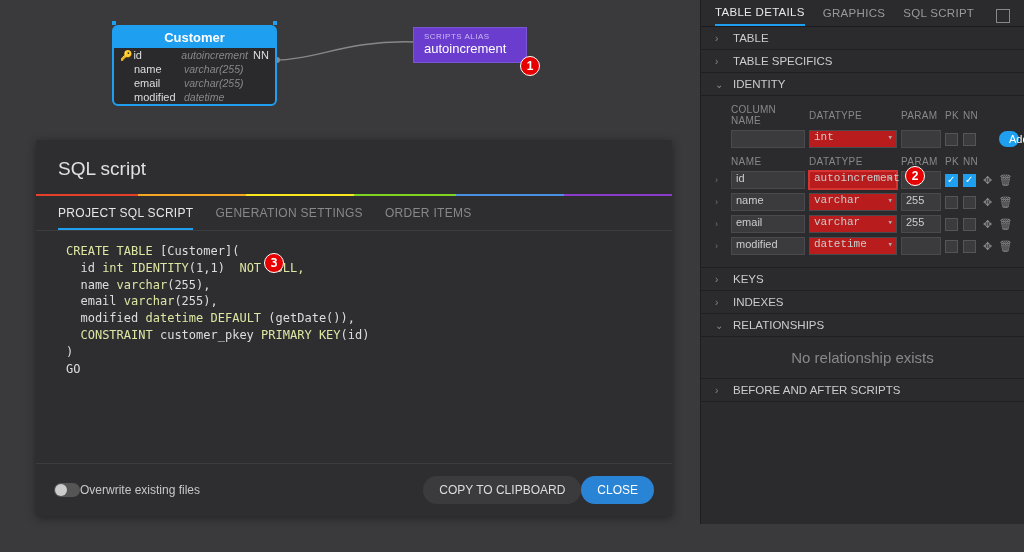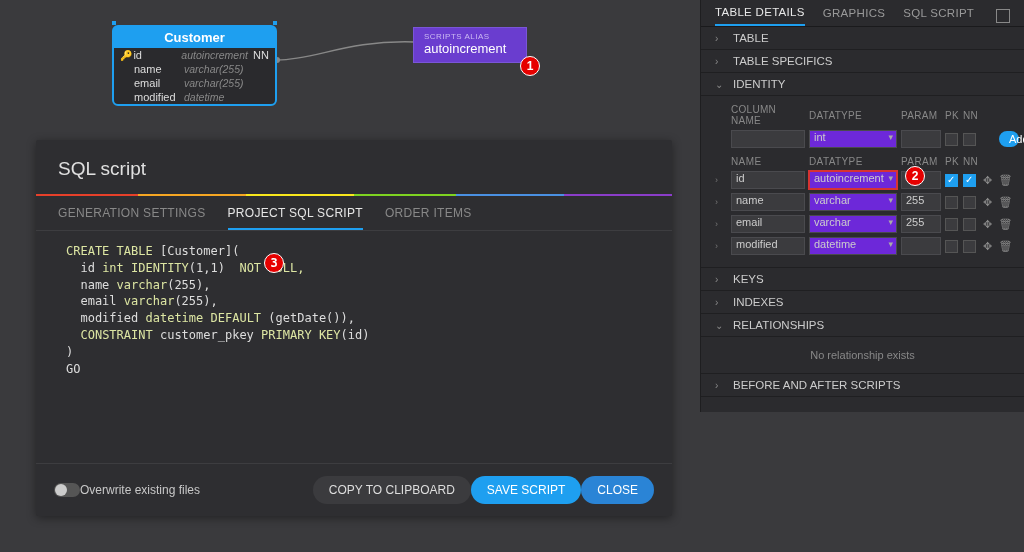--- a/index.html
+++ b/index.html
@@ -150,7 +150,7 @@
   .props {
     position: absolute;
     right:0; top:0;
-    width: 324px; height: 412px;
+    width: 324px; height: 524px;
     background: #2b2b2e;
     border-left:1px solid #1e1e20;
     display:flex;flex-direction:column;

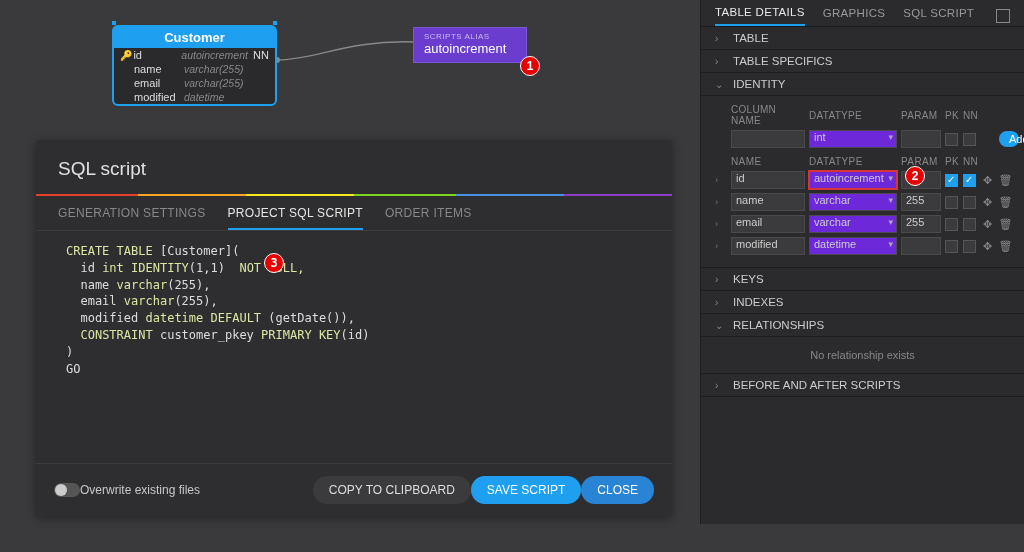--- a/index.html
+++ b/index.html
@@ -191,9 +191,10 @@
     color:#ccc;font-size:11px;padding:0 4px;
   }
   .sel {
-    background:#6d28d9;height:18px;border:1px solid #4a4a4e;
+    background:#b91c1c;height:18px;border:1px solid #4a4a4e;
     color:#ccc;font-size:11px;padding:0 14px 0 4px;
     position:relative;
+    font-family:Liberation Mono, monospace;
   }
   .sel::after{content:"▾";position:absolute;right:3px;top:1px;color:#aaa;font-size:9px;}
   .sel.hl { border:1.5px solid #d63333; box-shadow:0 0 0 1px #d63333;}

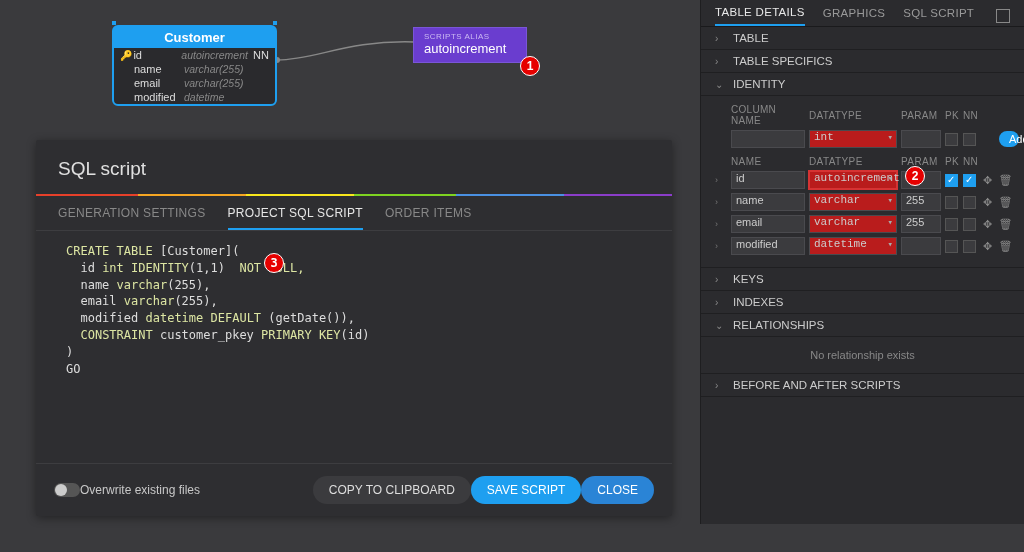--- a/index.html
+++ b/index.html
@@ -261,8 +261,8 @@
   <div class="sql-title">SQL script</div>
   <div class="rainbow"></div>
   <div class="sql-tabs">
+    <div class="sql-tab active">PROJECT SQL SCRIPT</div>
     <div class="sql-tab">GENERATION SETTINGS</div>
-    <div class="sql-tab active">PROJECT SQL SCRIPT</div>
     <div class="sql-tab">ORDER ITEMS</div>
   </div>
   <div class="sql-code"><span class="kw">CREATE TABLE</span><span> [Customer](</span>

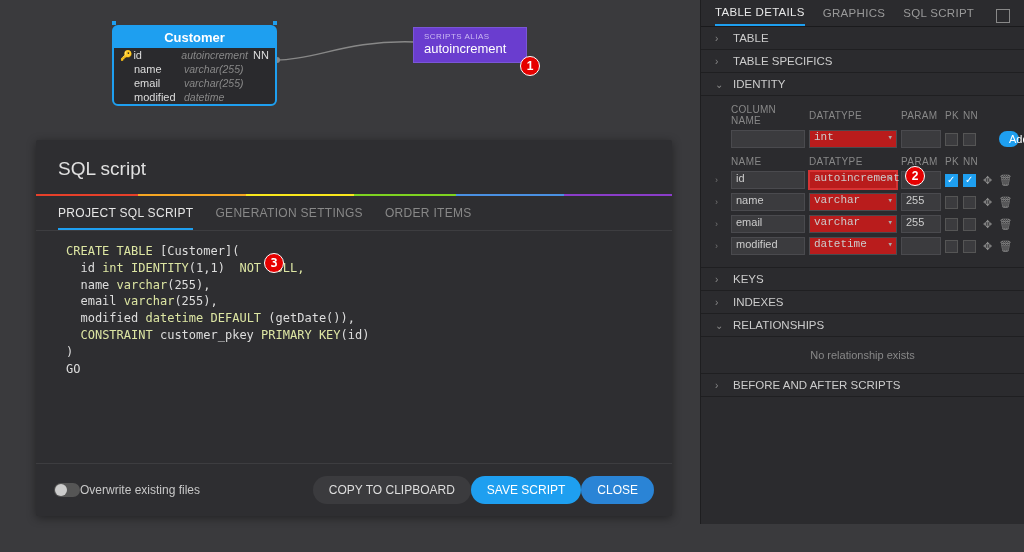--- a/index.html
+++ b/index.html
@@ -205,7 +205,7 @@
   .addbtn{background:#1e9ff0;color:#fff;font-size:11px;border:none;border-radius:10px;padding:2px 10px;cursor:pointer;}
   .col-sub {font-size:10px;color:#888;letter-spacing:.4px;padding:6px 0 2px;}
   .col-row2 .chev2{color:#777;font-size:9px;}
-  .emptyrel { text-align:center; color:#888; font-size:11px; padding:12px 0; border-bottom:1px solid #1f1f21;}
+  .emptyrel { text-align:center; color:#888; font-size:15px; padding:12px 0; border-bottom:1px solid #1f1f21;}
 </style>
 </head>
 <body>

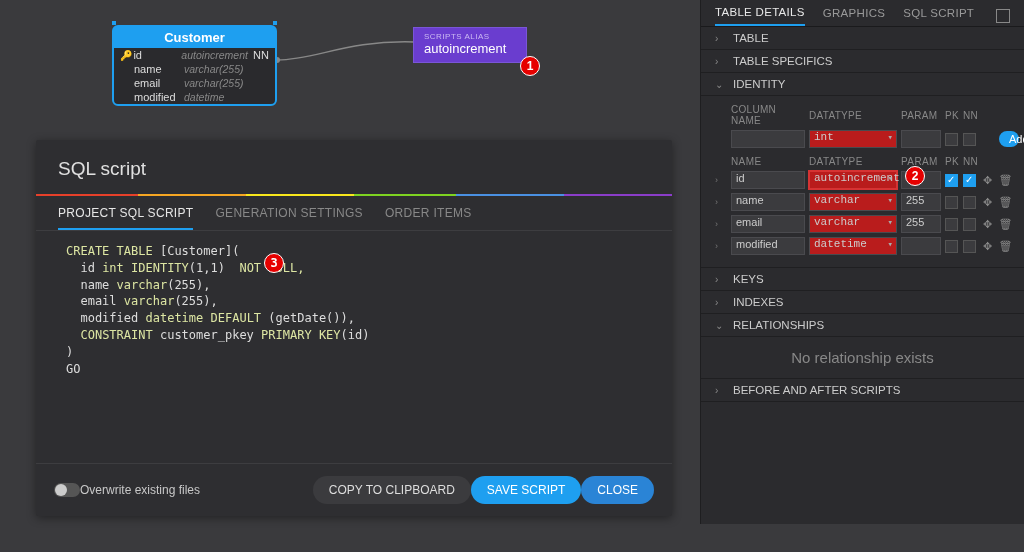--- a/index.html
+++ b/index.html
@@ -280,7 +280,6 @@
     <span>Overwrite existing files</span>
     <span class="spacer"></span>
     <button class="btn ghost">COPY TO CLIPBOARD</button>
-    <button class="btn blue">SAVE SCRIPT</button>
     <button class="btn blue2">CLOSE</button>
   </div>
 </div>

